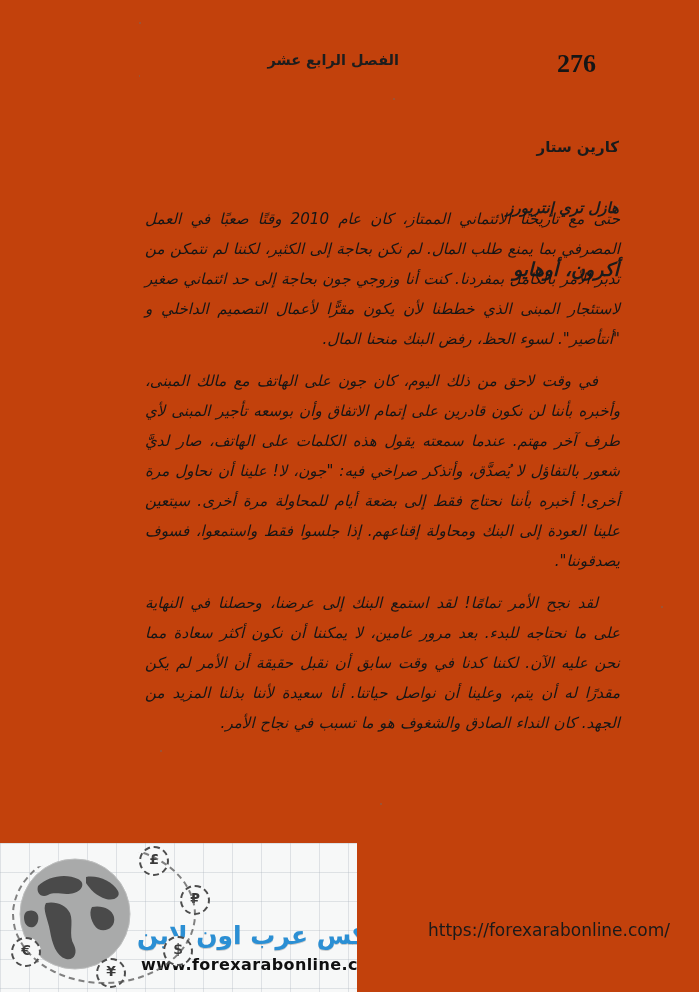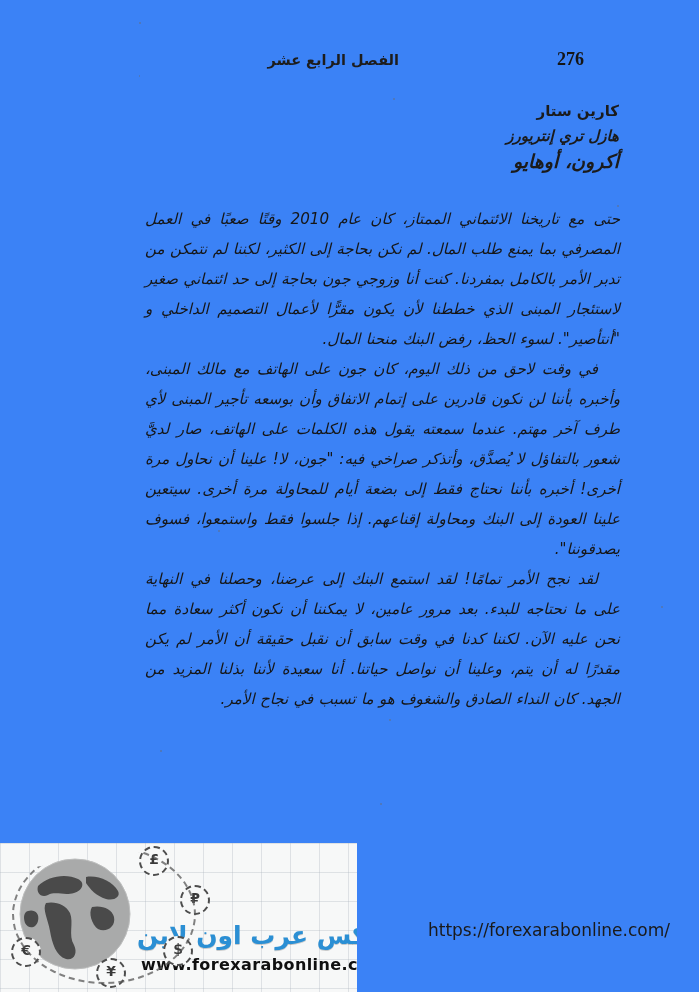--- a/index.html
+++ b/index.html
@@ -15,7 +15,7 @@
     position: relative;
     width: 699px;
     height: 992px;
-    background: #3b82f6;
+    background: #c2410c;
     overflow: hidden;
   }
 

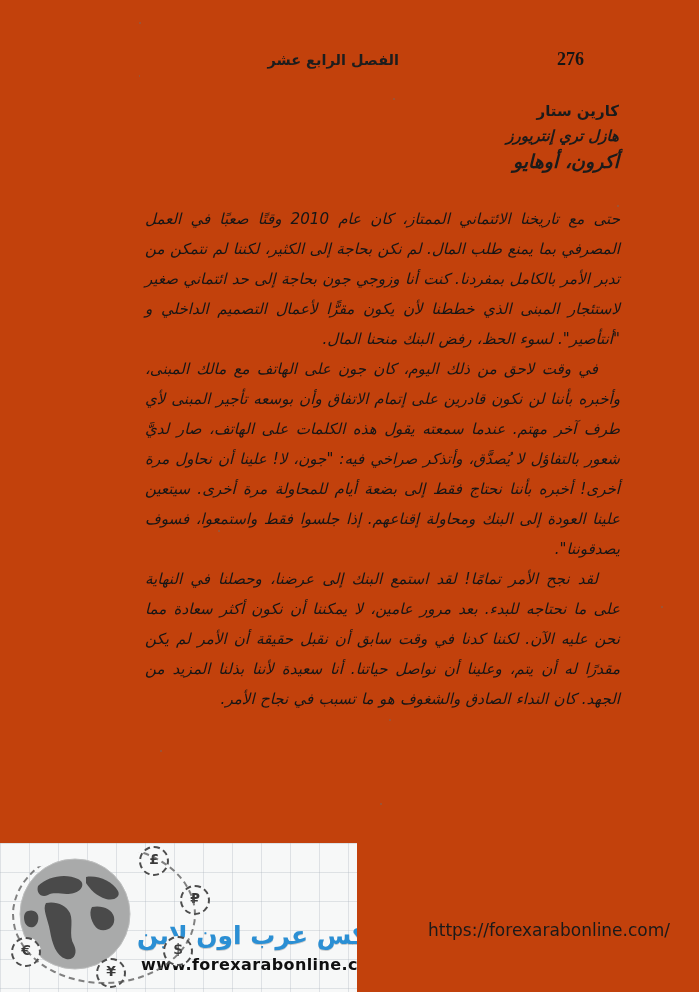--- a/index.html
+++ b/index.html
@@ -51,7 +51,7 @@
     left: 557px;
     top: -3px;
     font-family: "Liberation Serif", "DejaVu Serif", serif;
-    font-size: 18px;
+    font-size: 26px;
     font-weight: bold;
     color: #151515;
   }

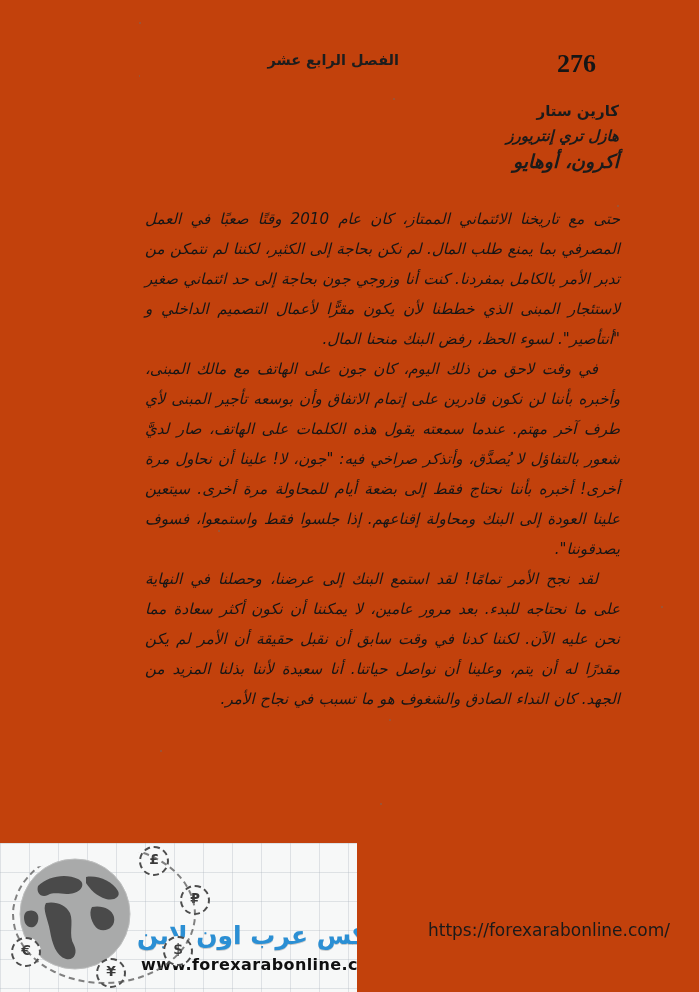--- a/index.html
+++ b/index.html
@@ -69,6 +69,7 @@
     color: #1b1b1b;
     line-height: 25px;
     white-space: nowrap;
+    margin-top: 36px;
   }
   .attr-name {
     font-size: 15px;

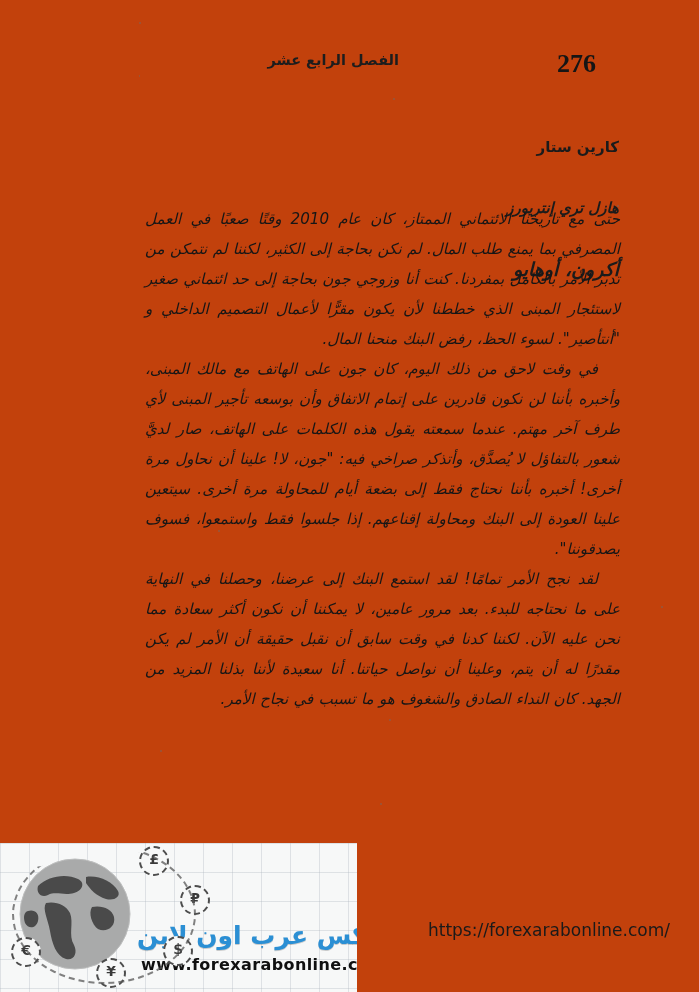--- a/index.html
+++ b/index.html
@@ -110,7 +110,7 @@
     text-indent: 22px;
   }
   .para + .para {
-    margin-top: 0;
+    margin-top: 12px;
   }
 
   

